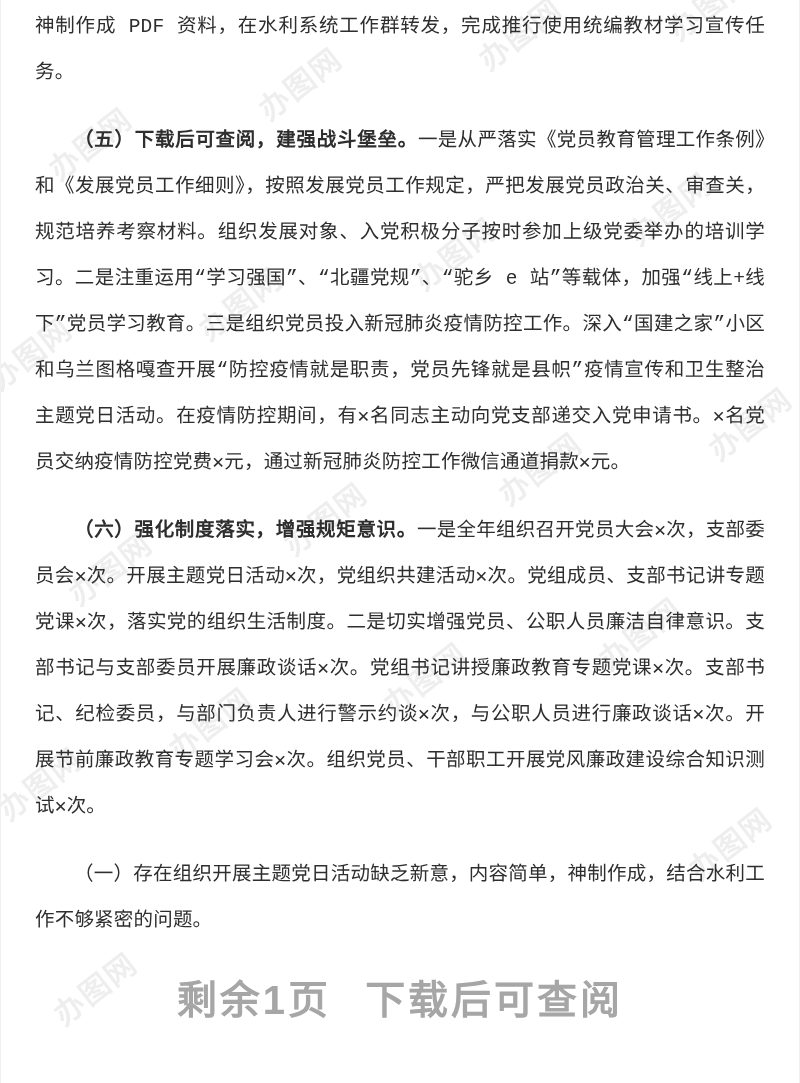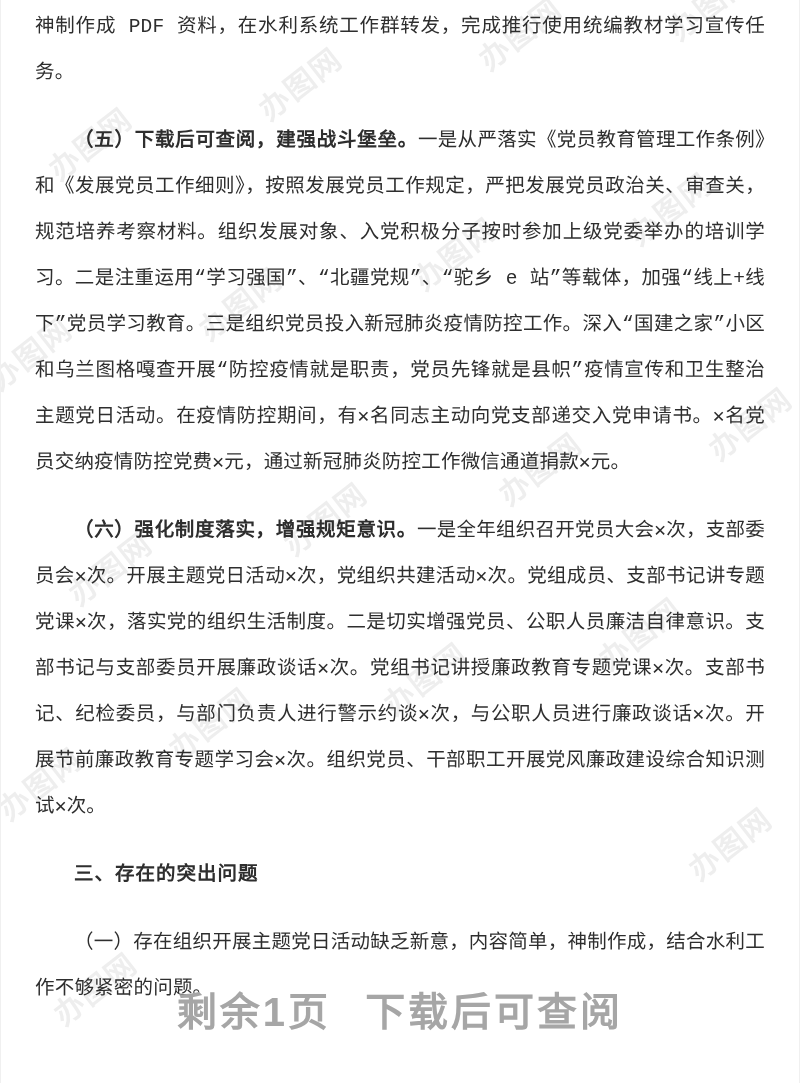--- a/index.html
+++ b/index.html
@@ -134,9 +134,6 @@
       <span class="lead">（六）强化制度落实，增强规矩意识。</span><span>一是全年组织召开党员大会✕次，支部委员会✕次。开展主题党日活动✕次，党组织共建活动✕次。党组成员、支部书记讲专题党课✕次，落实党的组织生活制度。二是切实增强党员、公职人员廉洁自律意识。支部书记与支部委员开展廉政谈话✕次。党组书记讲授廉政教育专题党课✕次。支部书记、纪检委员，与部门负责人进行警示约谈✕次，与公职人员进行廉政谈话✕次。开展节前廉政教育专题学习会✕次。组织党员、干部职工开展党风廉政建设综合知识测试✕次。</span>
     </p>
 
-    <p class="para heading spacer-before">
-      <span>三、存在的突出问题</span>
-    </p>
 
     <p class="para indent spacer-before">
       <span>（一）存在组织开展主题党日活动缺乏新意，内容简单，神制作成，结合水利工作不够紧密的问题。</span>

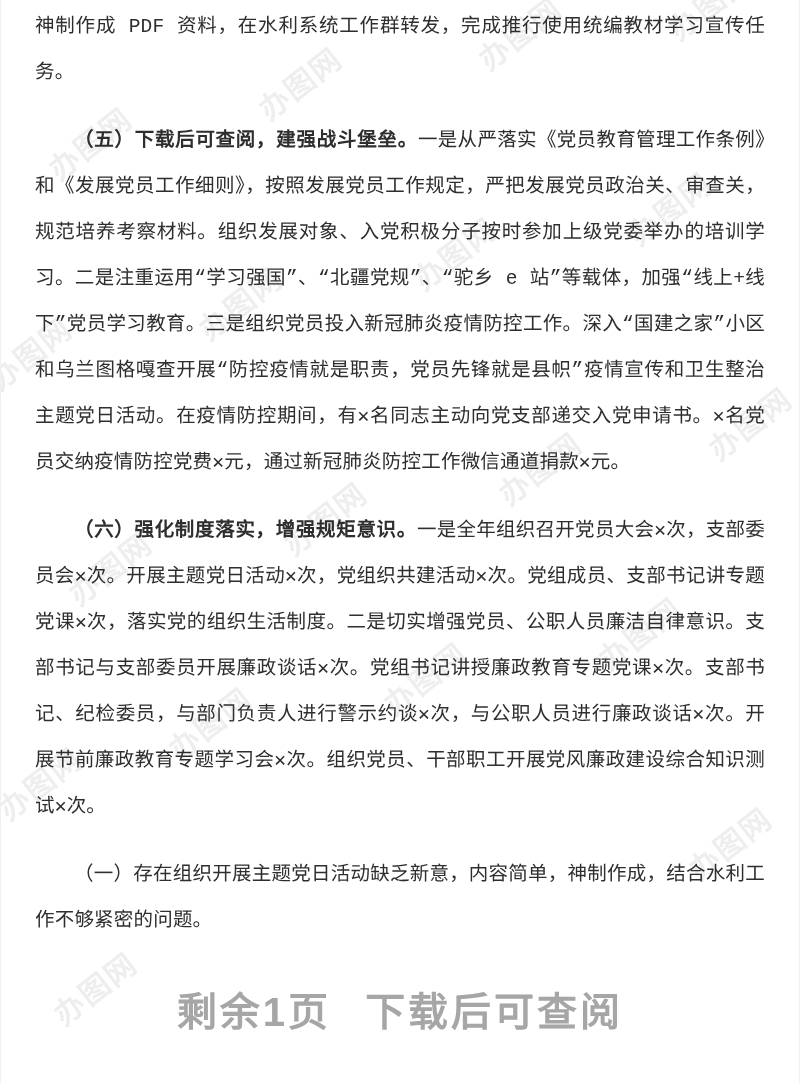--- a/index.html
+++ b/index.html
@@ -78,7 +78,7 @@
     position: absolute;
     left: 0;
     right: 0;
-    bottom: 45px;
+    bottom: 57px;
     z-index: 4;
     text-align: center;
     color: #a6a6a6;

